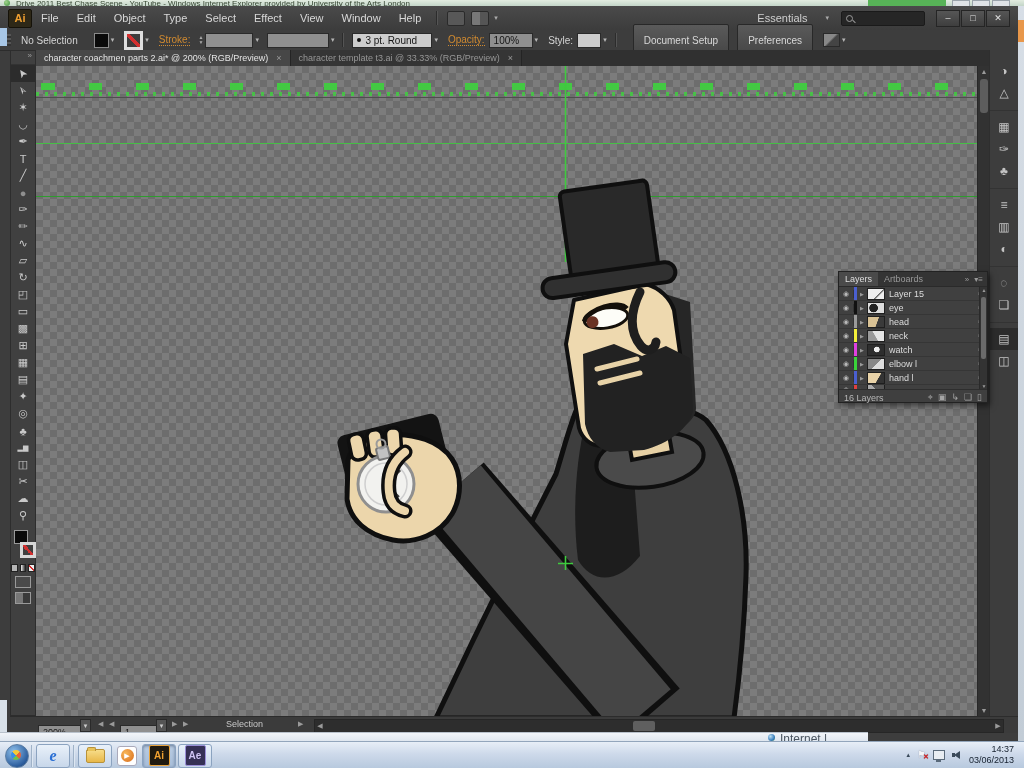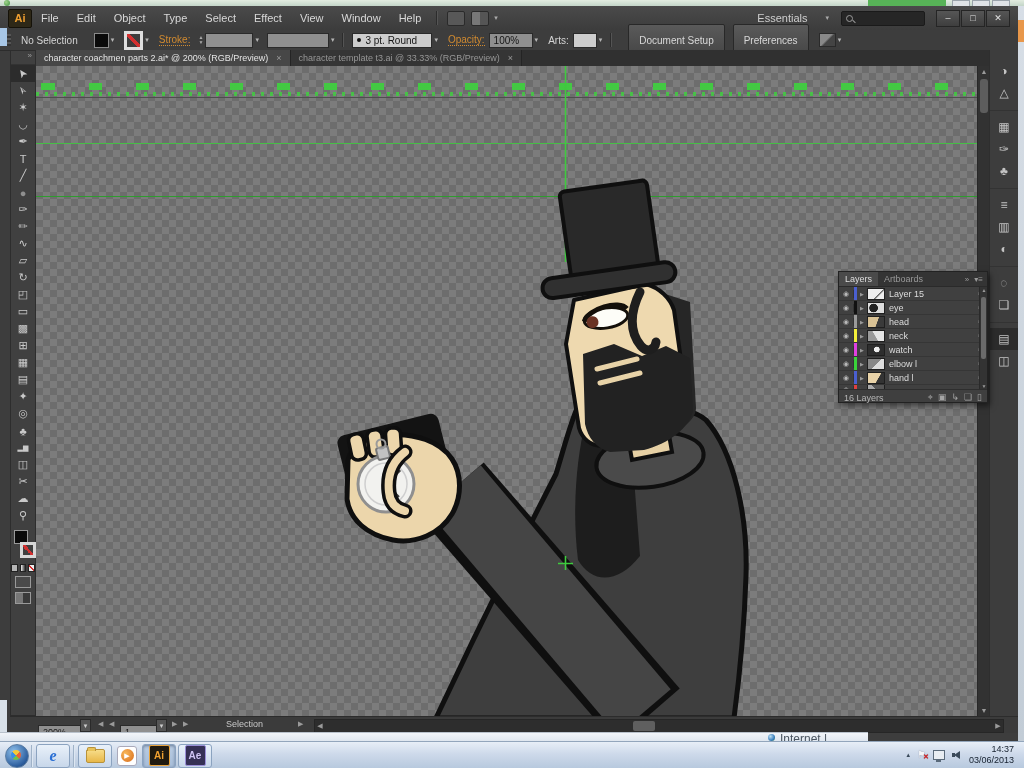--- a/index.html
+++ b/index.html
@@ -203,6 +203,7 @@
 
   <div class="abs" id="ie-top">
     <span id="ie-fav"></span>
+    <span class="t">Drive 2011 Best Chase Scene - YouTube - Windows Internet Explorer provided by University of the Arts London</span>
     <span id="ie-green"></span>
     <span class="wb" style="left:952px"></span>
     <span class="wb" style="left:972px"></span>

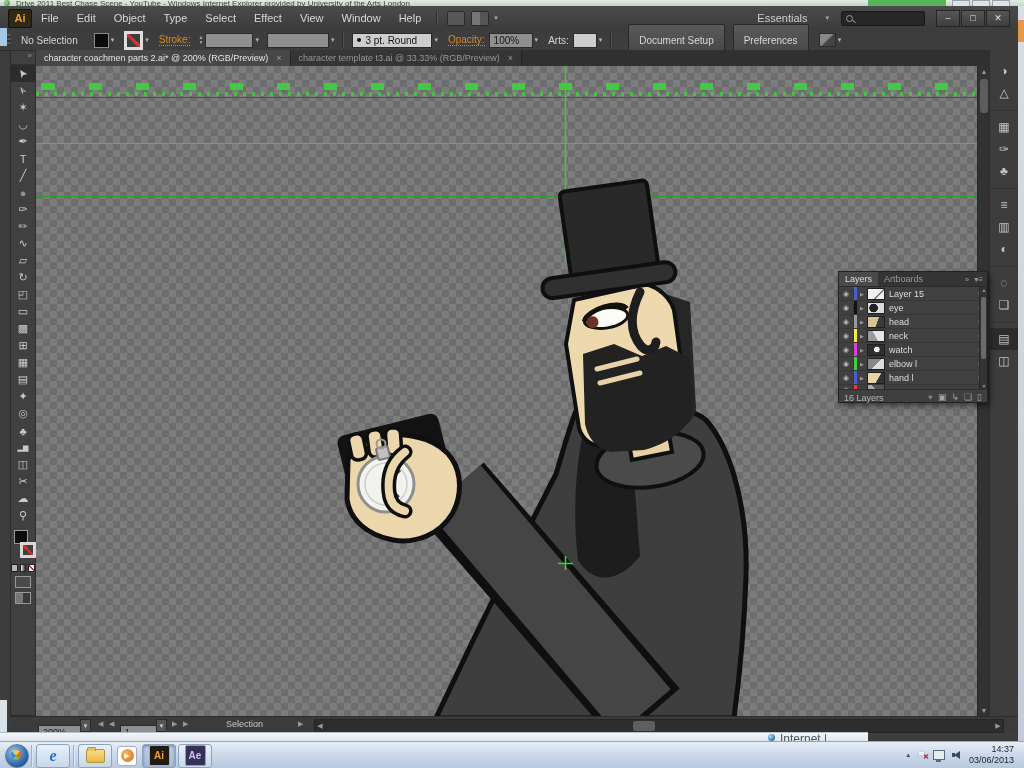--- a/index.html
+++ b/index.html
@@ -263,7 +263,7 @@
     <span class="cb-label cb-orange">Opacity:</span>
     <span class="field" style="width:34px;margin-left:4px">100%</span>
     <span class="caret">▾</span>
-    <span class="cb-label">Arts:</span>
+    <span class="cb-label">Style:</span>
     <span class="field light" style="width:14px;margin-left:4px"></span>
     <span class="caret">▾</span>
     <span class="cb-sep"></span>

